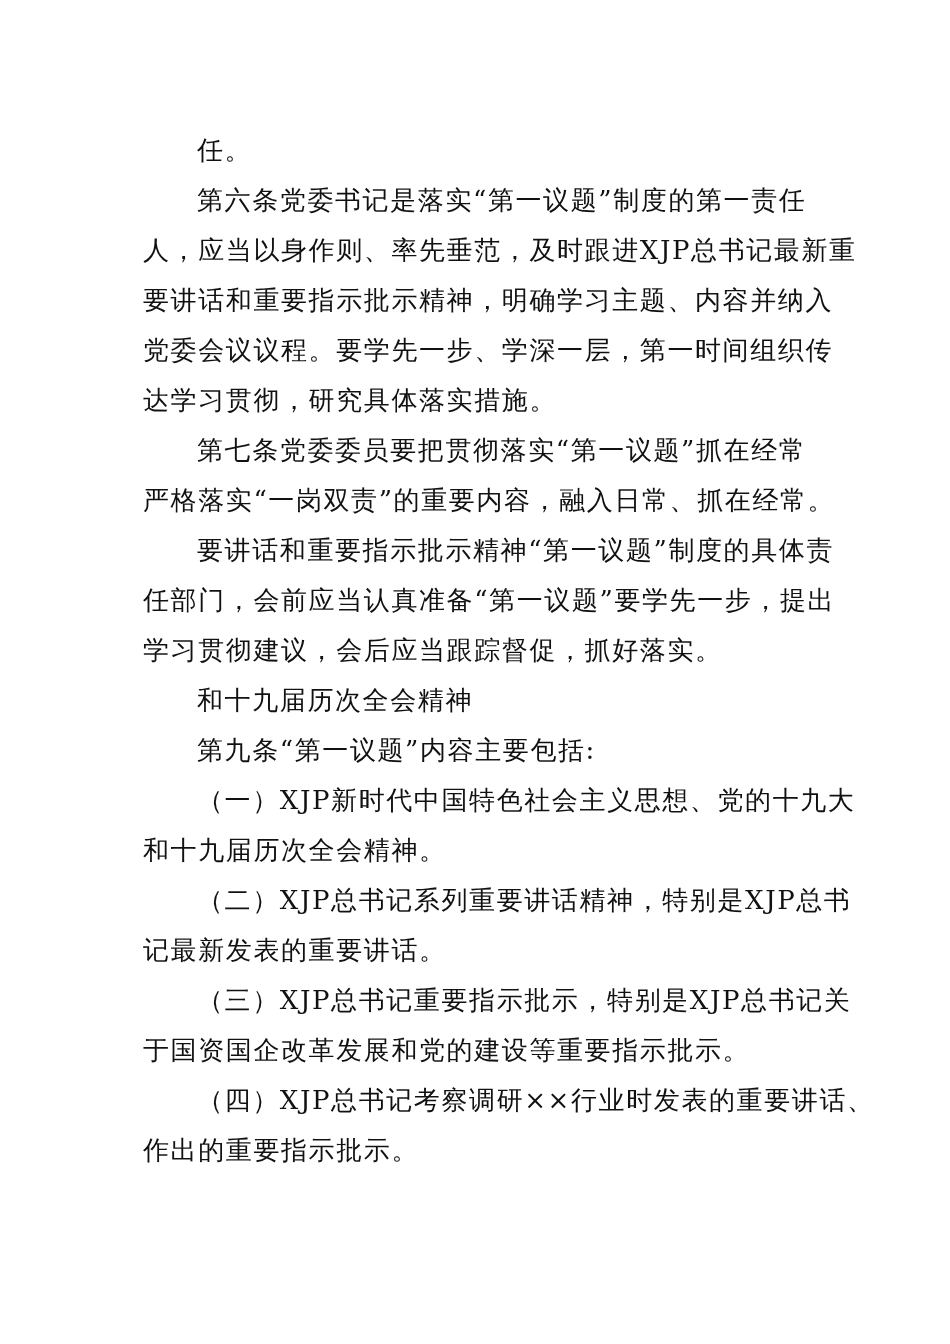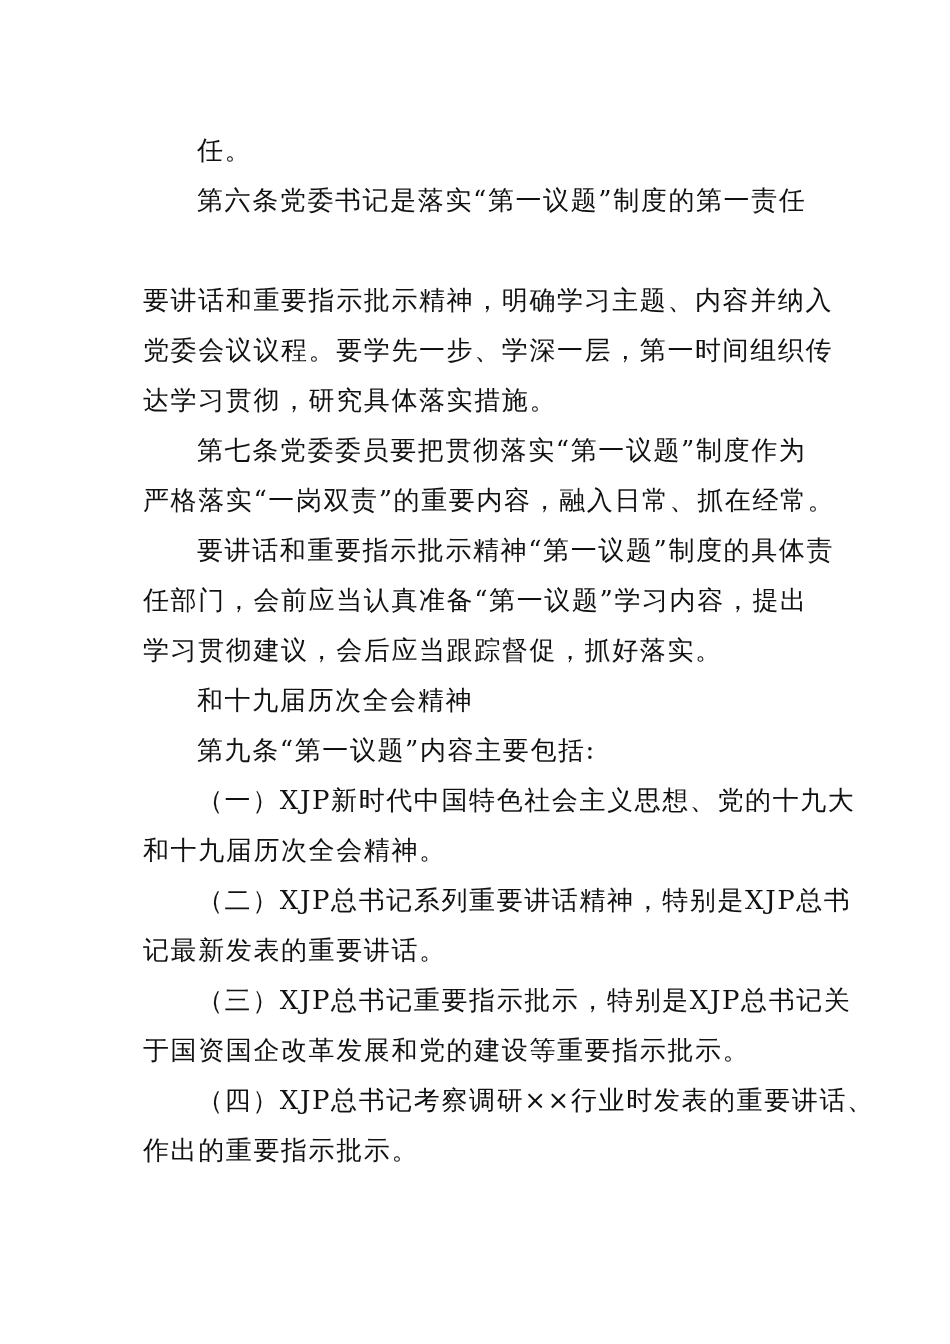--- a/index.html
+++ b/index.html
@@ -17,6 +17,7 @@
 <div class="page">
   <div class="line l1" style="top:133px">任。</div>
   <div class="line l1" style="top:183px">第六条党委书记是落实“第一议题”制度的第一责任</div>
+  <div class="line l0" style="top:233px">人，应当以身作则、率先垂范，及时跟进XJP总书记最新重</div>
   <div class="line l0" style="top:333px">党委会议议程。要学先一步、学深一层，第一时间组织传</div>
   <div class="line l0" style="top:283px">要讲话和重要指示批示精神，明确学习主题、内容并纳入</div>
   <div class="line l0" style="top:383px">达学习贯彻，研究具体落实措施。</div>

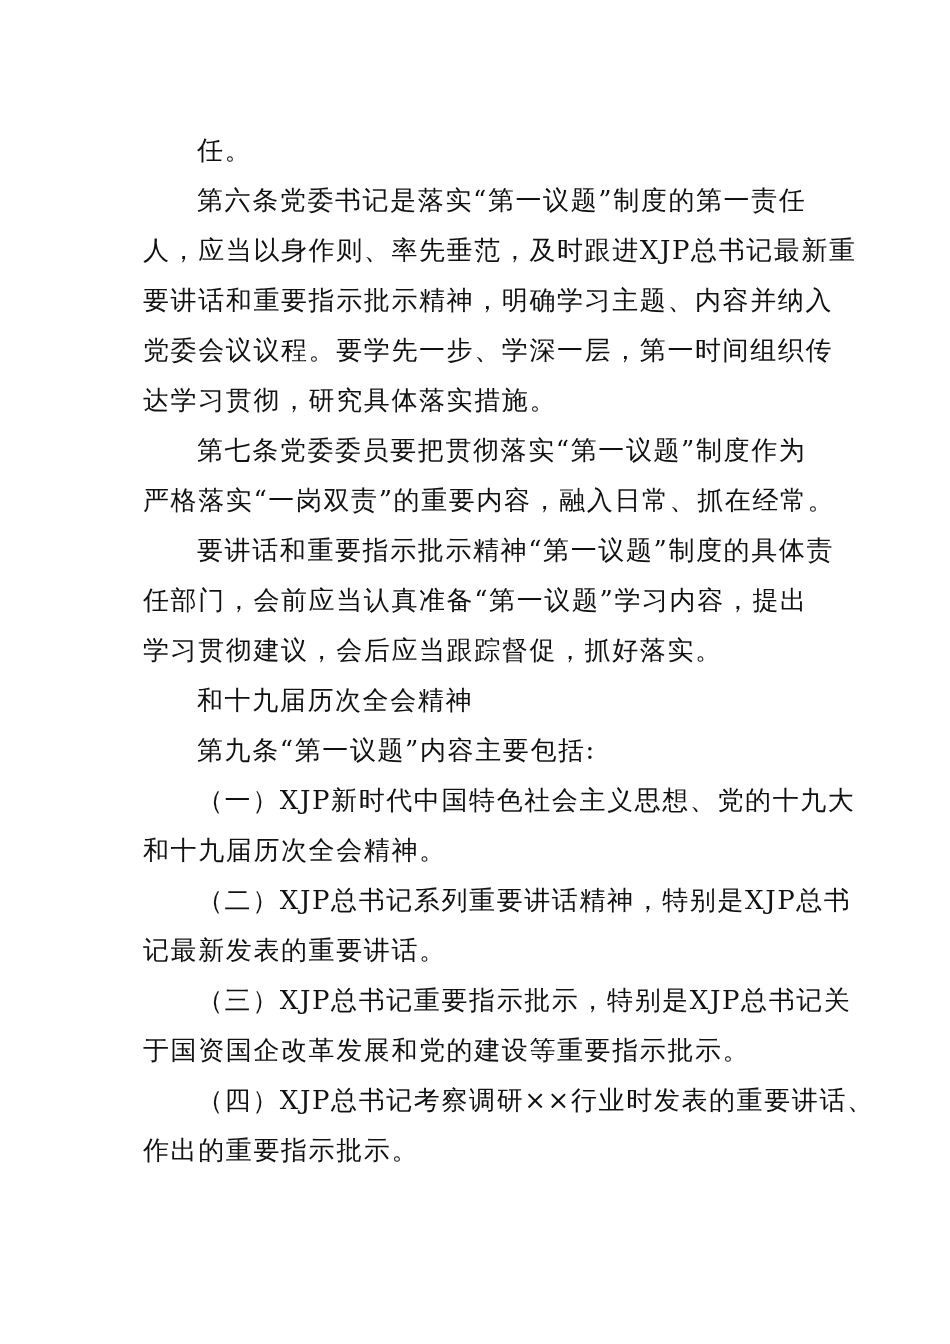--- a/index.html
+++ b/index.html
@@ -21,7 +21,7 @@
   <div class="line l0" style="top:333px">党委会议议程。要学先一步、学深一层，第一时间组织传</div>
   <div class="line l0" style="top:283px">要讲话和重要指示批示精神，明确学习主题、内容并纳入</div>
   <div class="line l0" style="top:383px">达学习贯彻，研究具体落实措施。</div>
-  <div class="line l1" style="top:433px">第七条党委委员要把贯彻落实“第一议题”制度作为</div>
+  <div class="line l1" style="top:433px">第七条党委委员要把贯彻落实“第一议题”抓在经常</div>
   <div class="line l0" style="top:483px">严格落实“一岗双责”的重要内容，融入日常、抓在经常。</div>
   <div class="line l1" style="top:533px">要讲话和重要指示批示精神“第一议题”制度的具体责</div>
   <div class="line l0" style="top:583px">任部门，会前应当认真准备“第一议题”学习内容，提出</div>

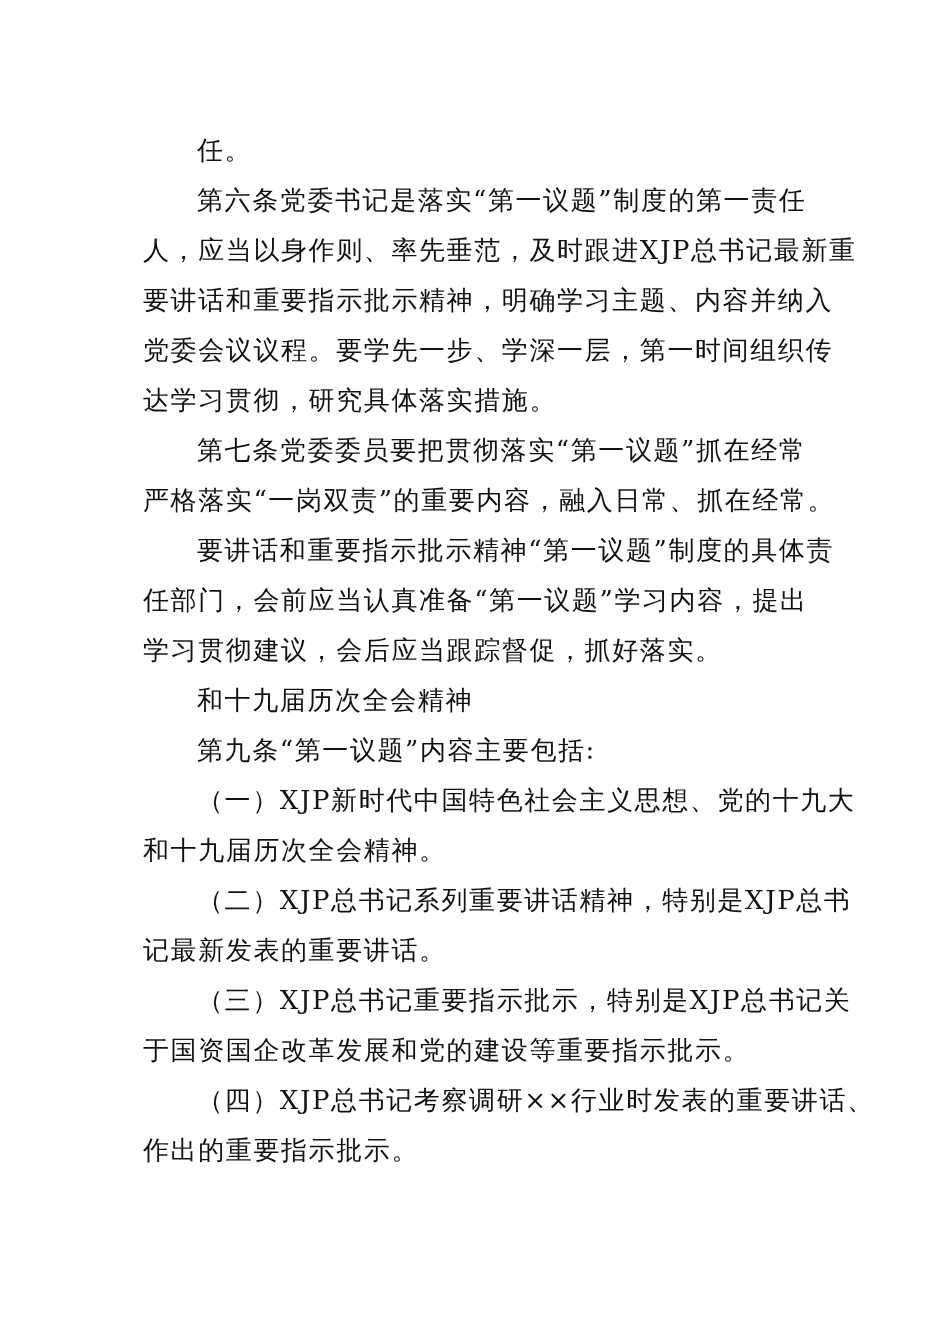--- a/index.html
+++ b/index.html
@@ -24,7 +24,7 @@
   <div class="line l1" style="top:433px">第七条党委委员要把贯彻落实“第一议题”抓在经常</div>
   <div class="line l0" style="top:483px">严格落实“一岗双责”的重要内容，融入日常、抓在经常。</div>
   <div class="line l1" style="top:533px">要讲话和重要指示批示精神“第一议题”制度的具体责</div>
-  <div class="line l0" style="top:583px">任部门，会前应当认真准备“第一议题”学习内容，提出</div>
+  <div class="line l0" style="top:583px">任部门，会前应当认真准备“第一议题”要学先一步，提出</div>
   <div class="line l0" style="top:633px">学习贯彻建议，会后应当跟踪督促，抓好落实。</div>
   <div class="line l1" style="top:683px">和十九届历次全会精神</div>
   <div class="line l1" style="top:733px">第九条“第一议题”内容主要包括:</div>

